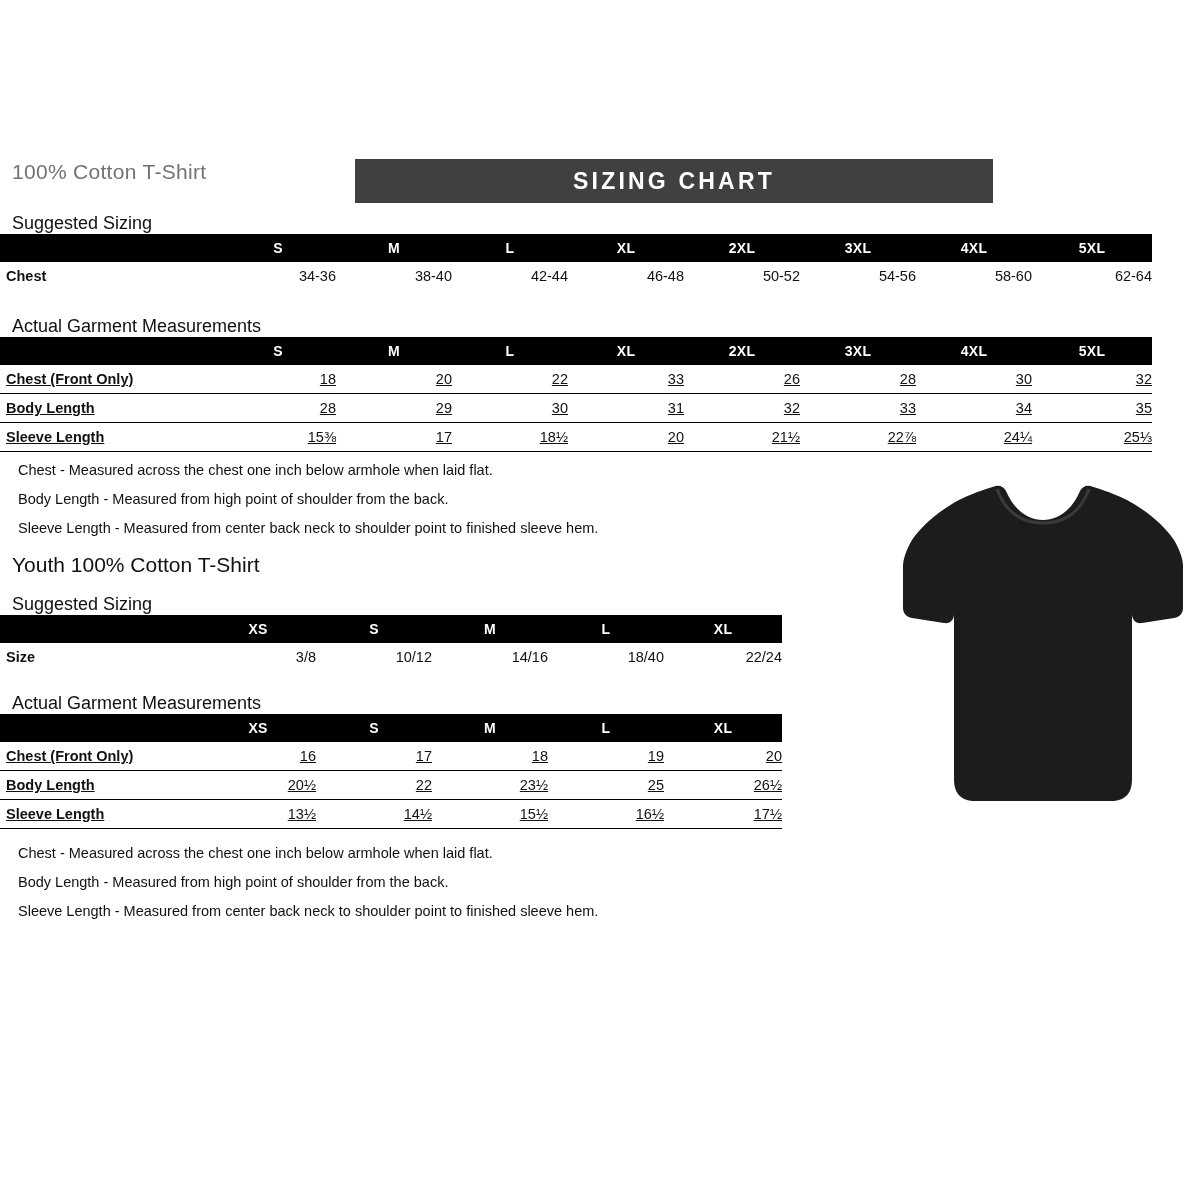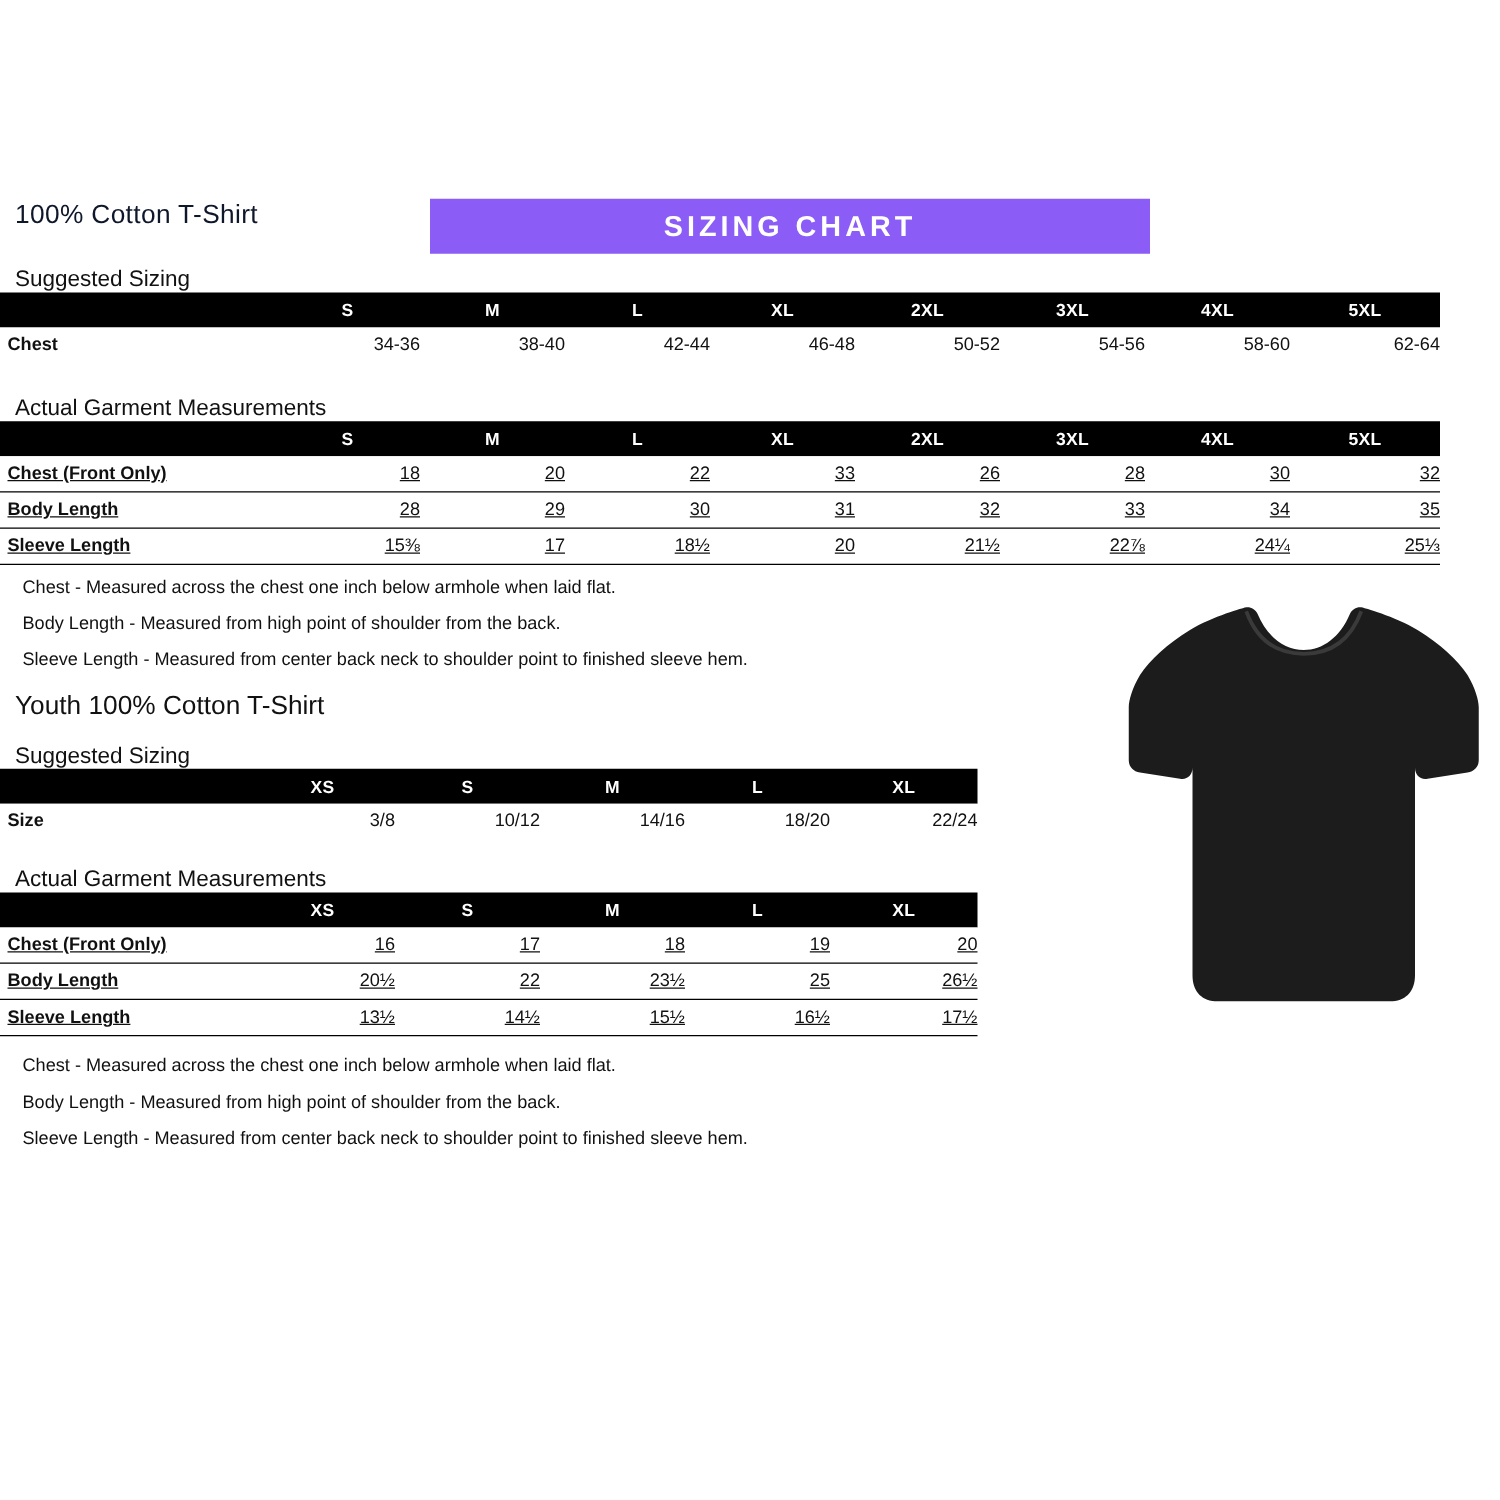--- a/index.html
+++ b/index.html
@@ -35,7 +35,7 @@
     top: 0;
     font-size: 21px;
     letter-spacing: 0.3px;
-    color: #0f172a;
+    color: #737373;
     white-space: nowrap;
   }
   .hdr-band {

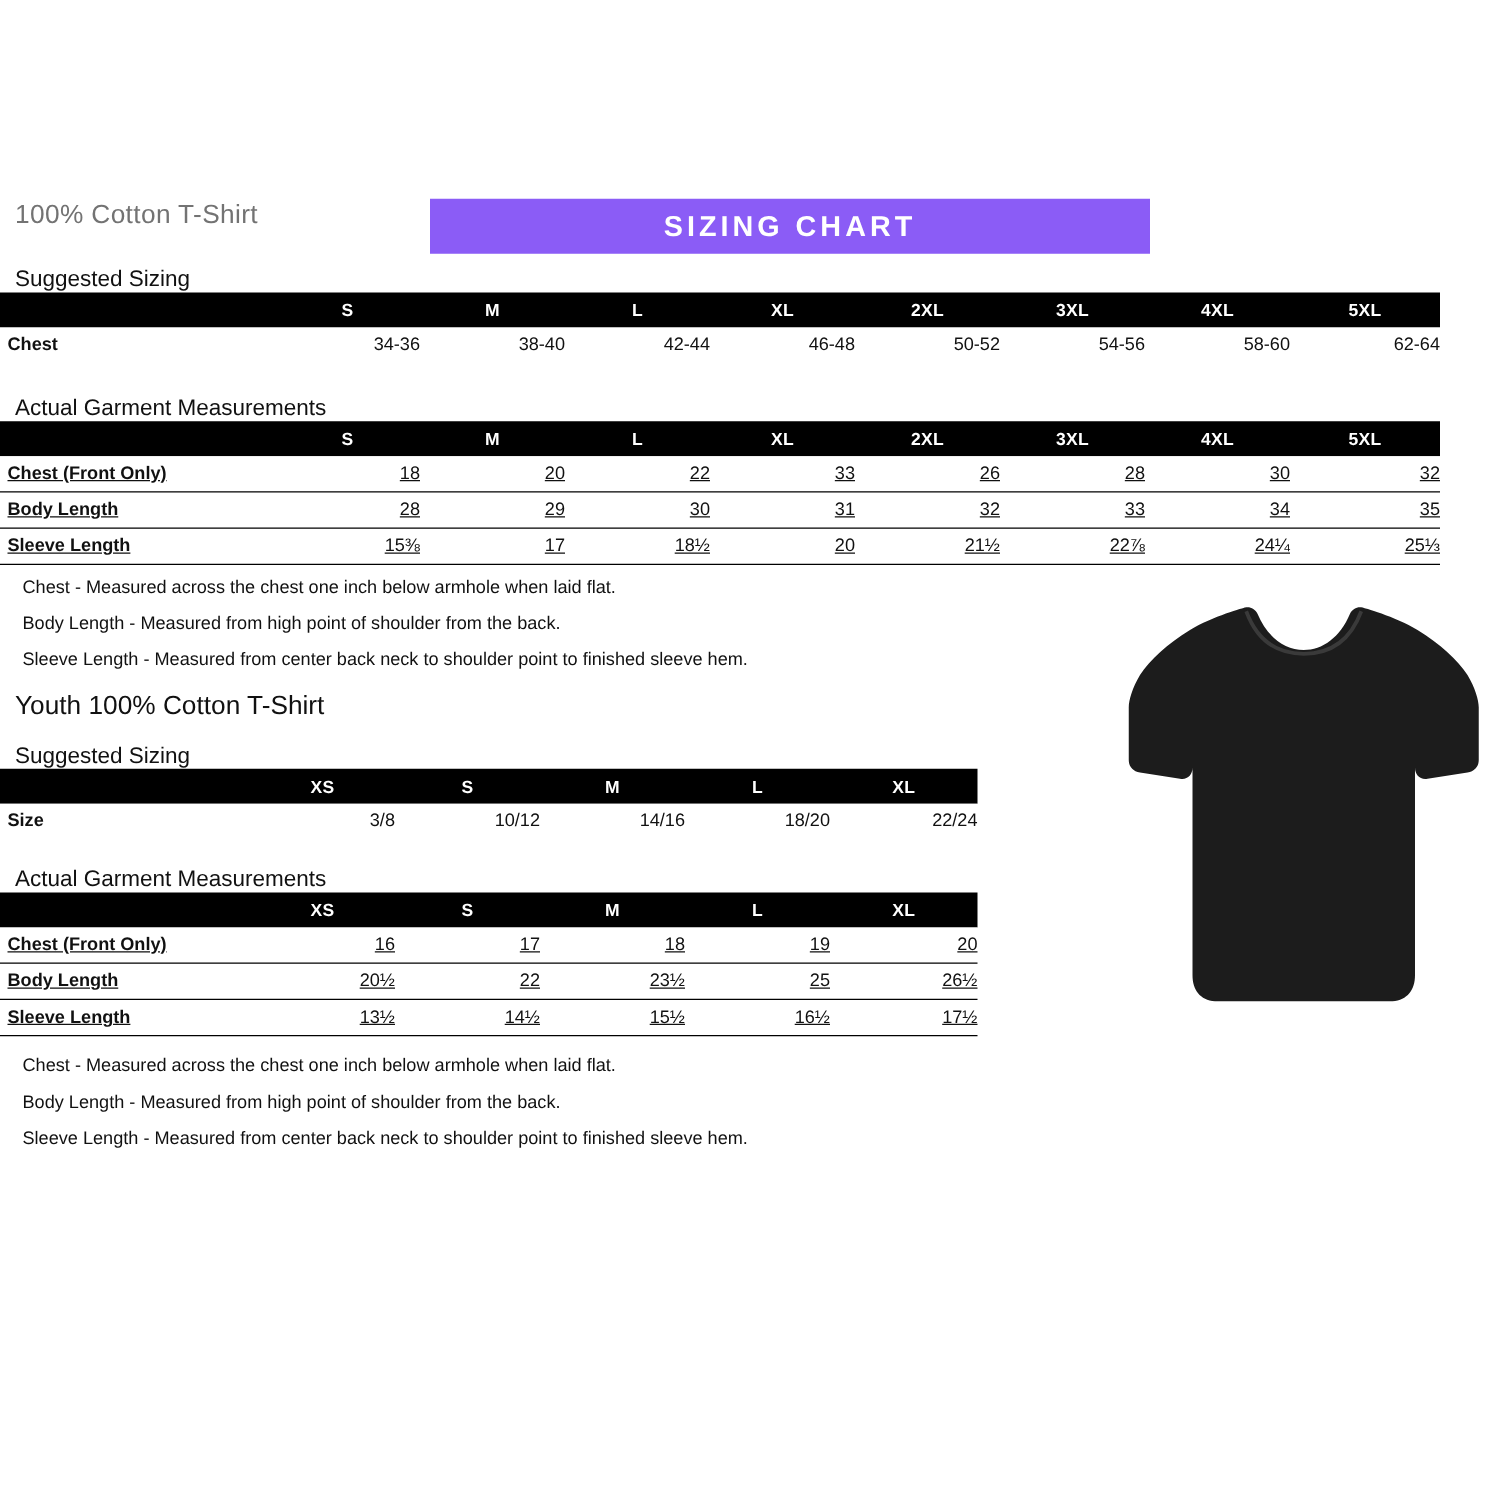--- a/index.html
+++ b/index.html
@@ -40,11 +40,11 @@
   }
   .hdr-band {
     position: absolute;
-    left: 332px;
+    left: 343px;
     top: -1px;
-    width: 576px;
+    width: 638px;
     height: 44px;
-    background: #8b5cf6;
+    background: #404040;
   }
   .hdr-band span {
     position: absolute;

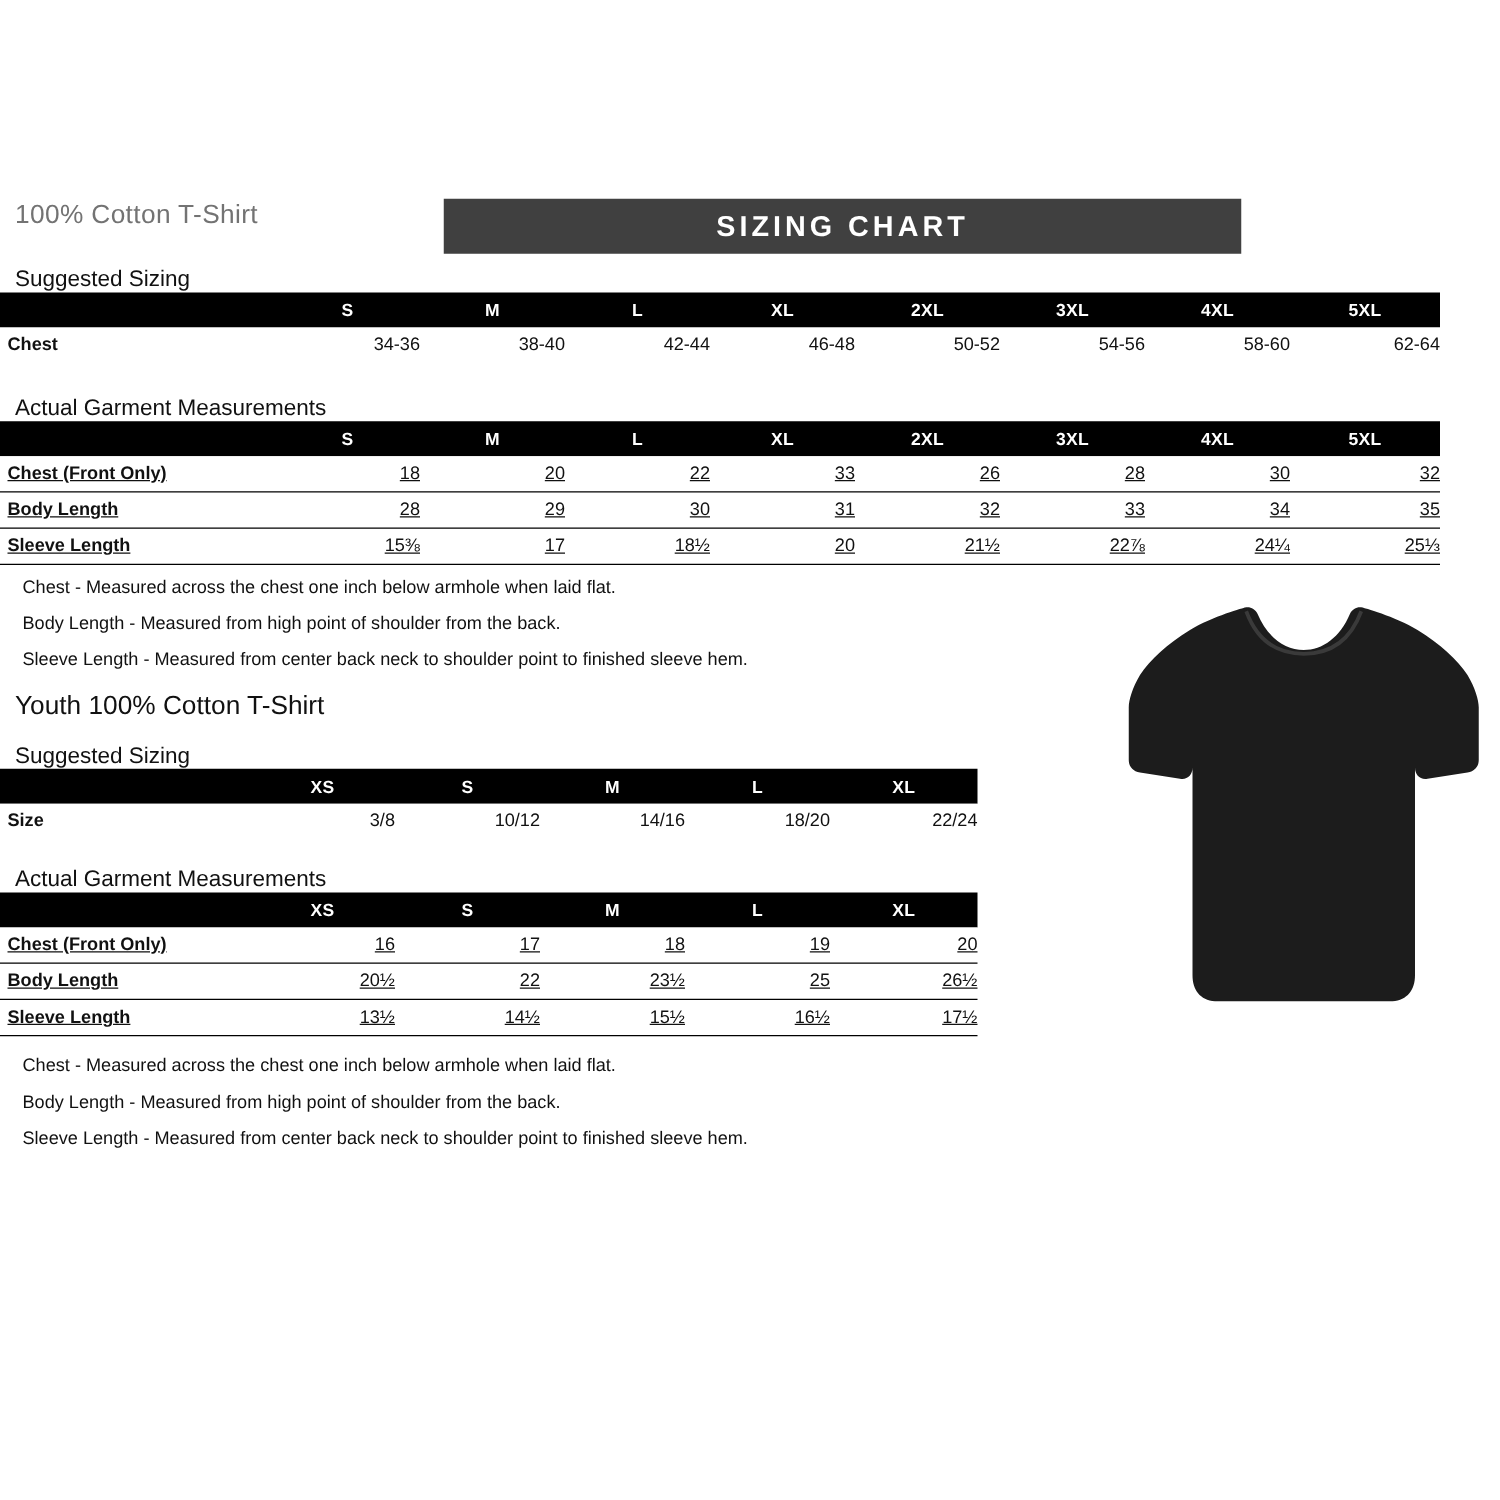--- a/index.html
+++ b/index.html
@@ -289,7 +289,7 @@
         <td>3/8</td>
         <td>10/12</td>
         <td>14/16</td>
-        <td>18/20</td>
+        <td>18/40</td>
         <td>22/24</td>
       </tr>
     </tbody>

